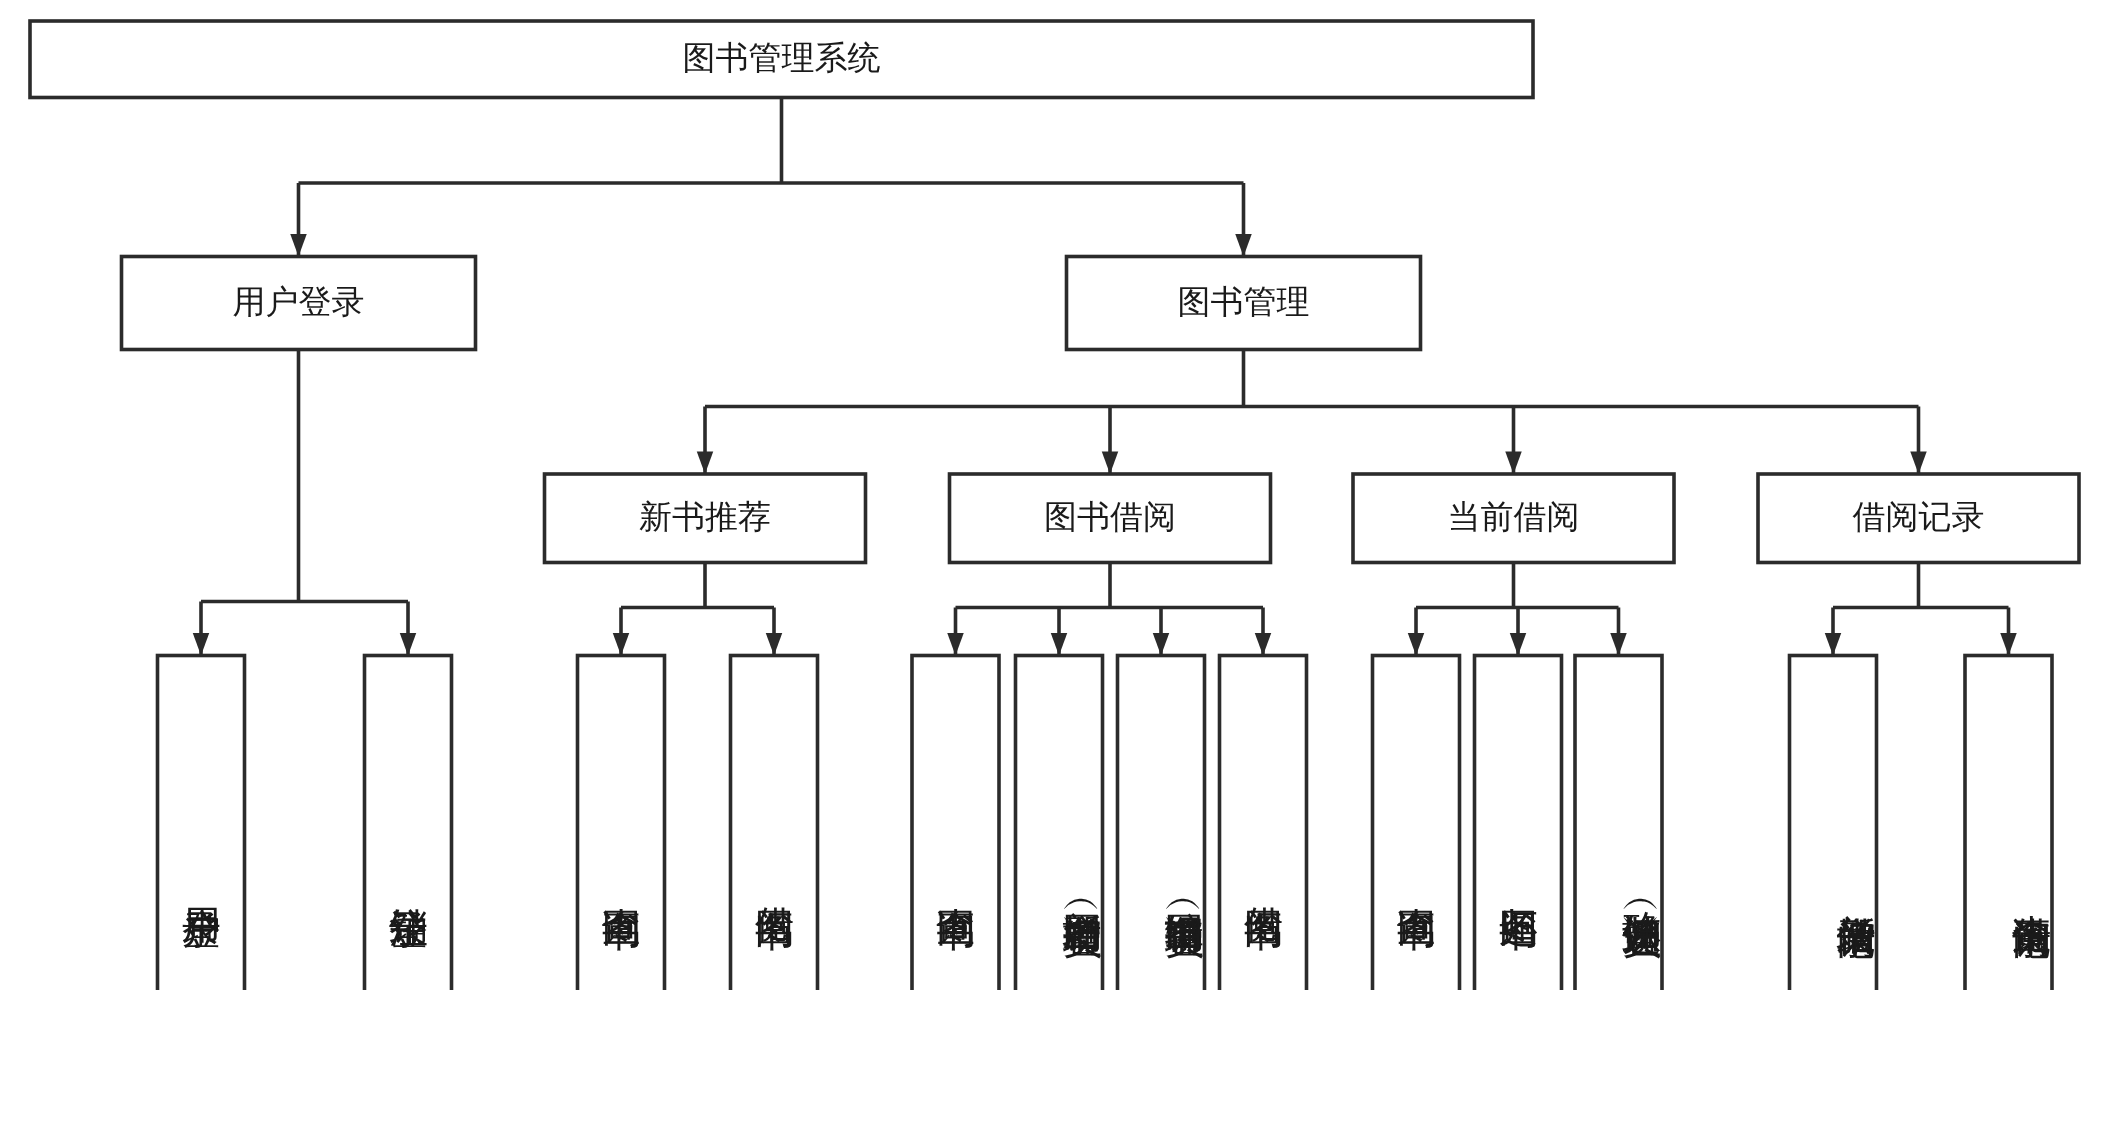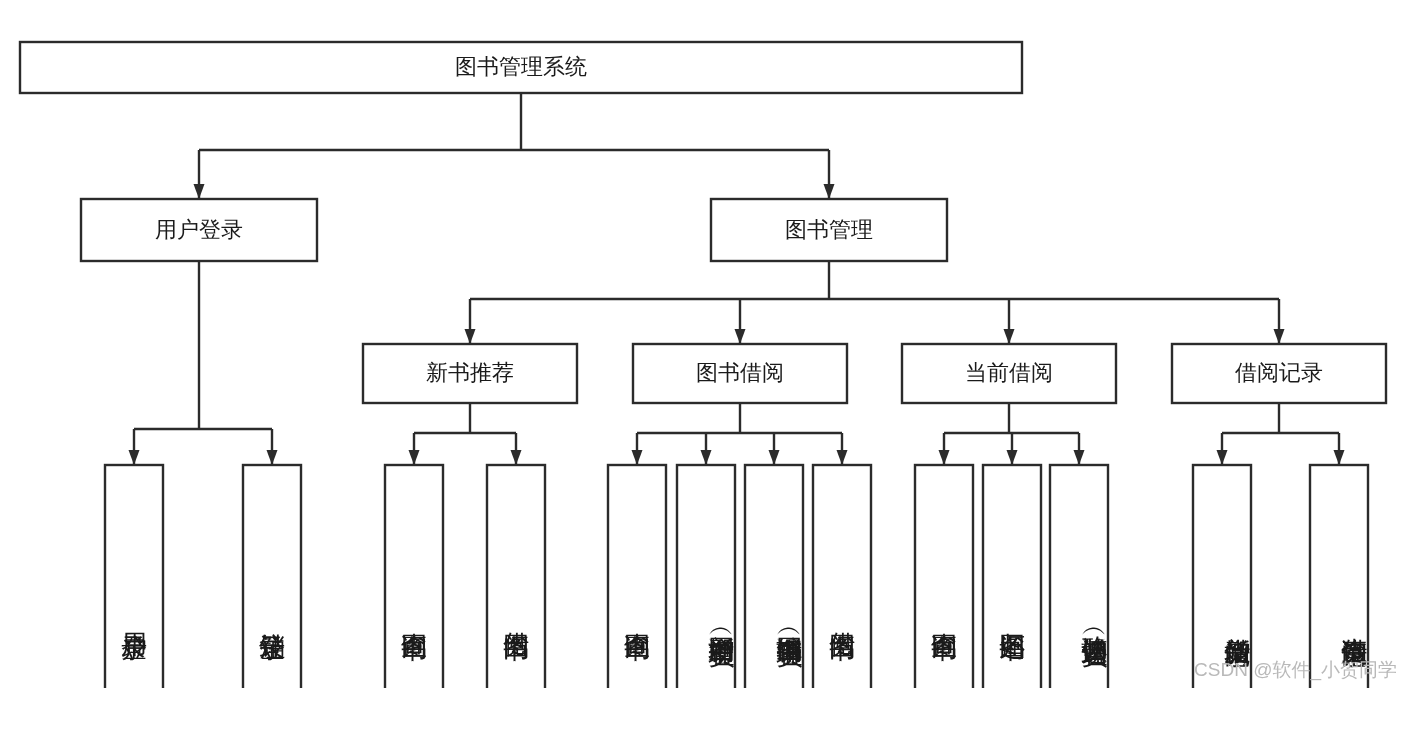--- a/index.html
+++ b/index.html
@@ -14,7 +14,6 @@
     background: #ffffff;
     font-family: "Liberation Sans", "DejaVu Sans", sans-serif;
     overflow: hidden;
-    margin-top: 28px;
   }
   svg#diagram {
     position: absolute;

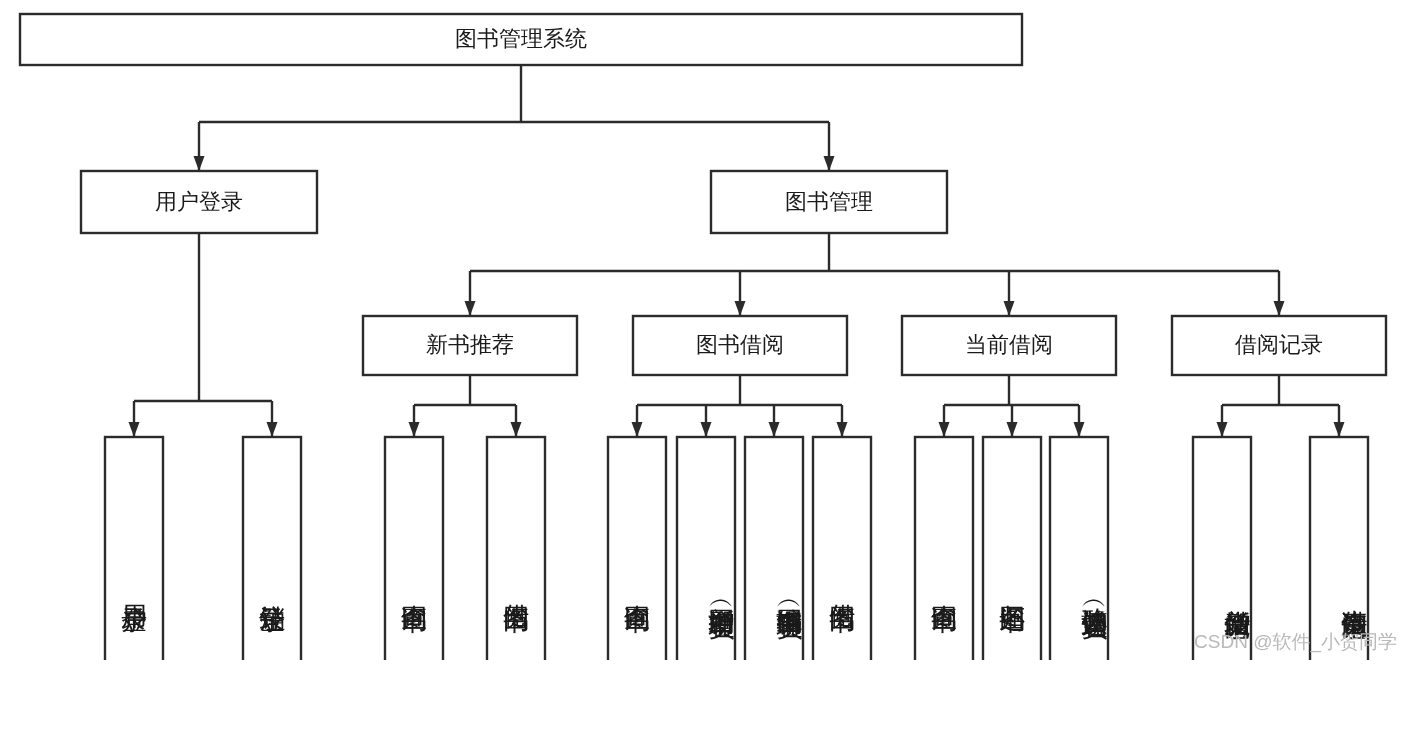--- a/index.html
+++ b/index.html
@@ -183,7 +183,6 @@
       <div class="leaf-label" style="left: 1310px; top: 443px; width: 58px; height: 297px;">查询借阅记录</div>
     </div>
 
-  <div class="watermark">CSDN @软件_小贺同学</div>
 
 </div>
 

